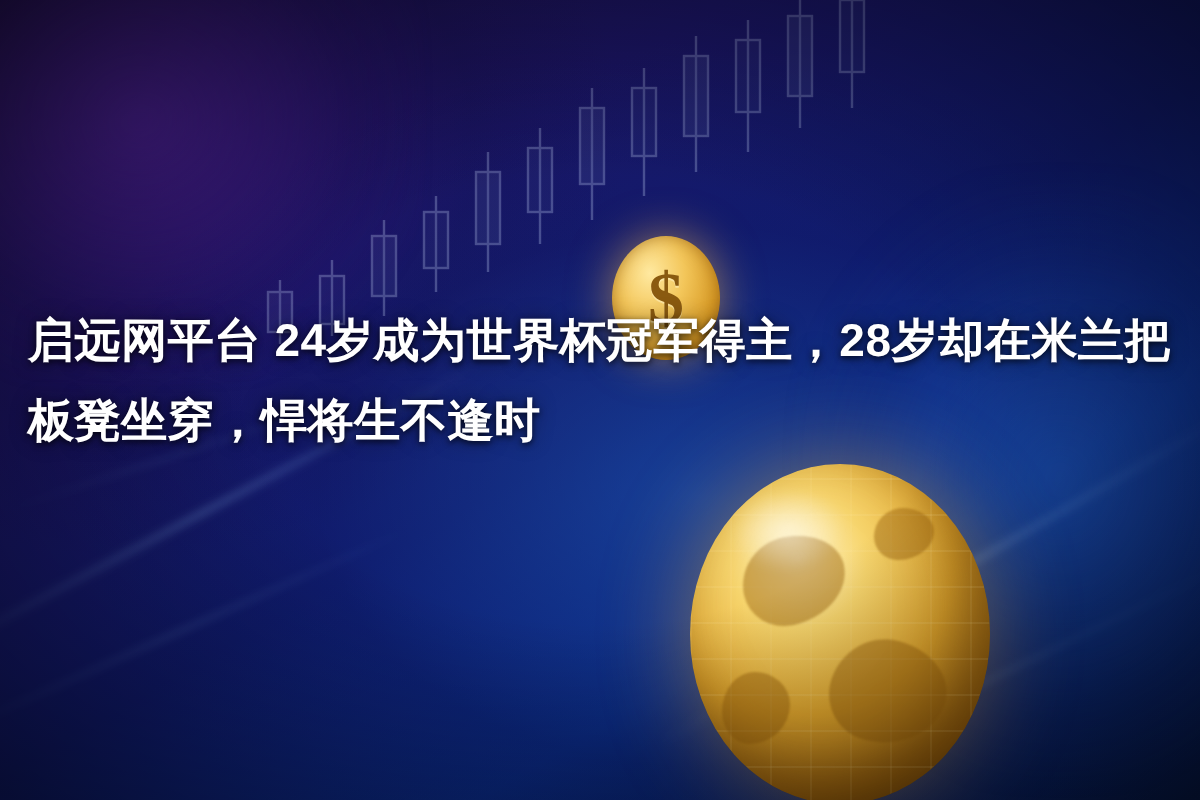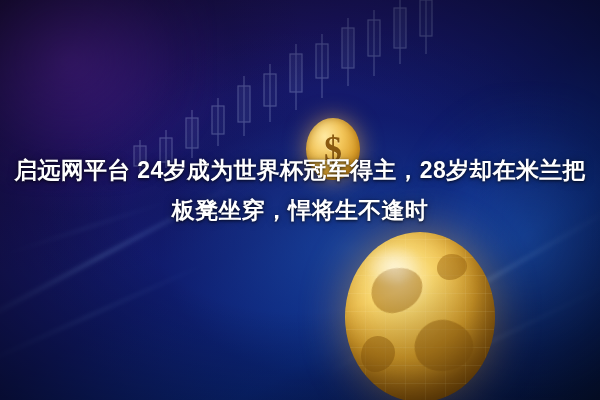--- a/index.html
+++ b/index.html
@@ -146,7 +146,7 @@
     width: 600px;
     padding: 0 14px;
     box-sizing: border-box;
-    text-align: center;
+    text-align: left;
     color: #ffffff;
     font-size: 23px;
     font-weight: bold;

